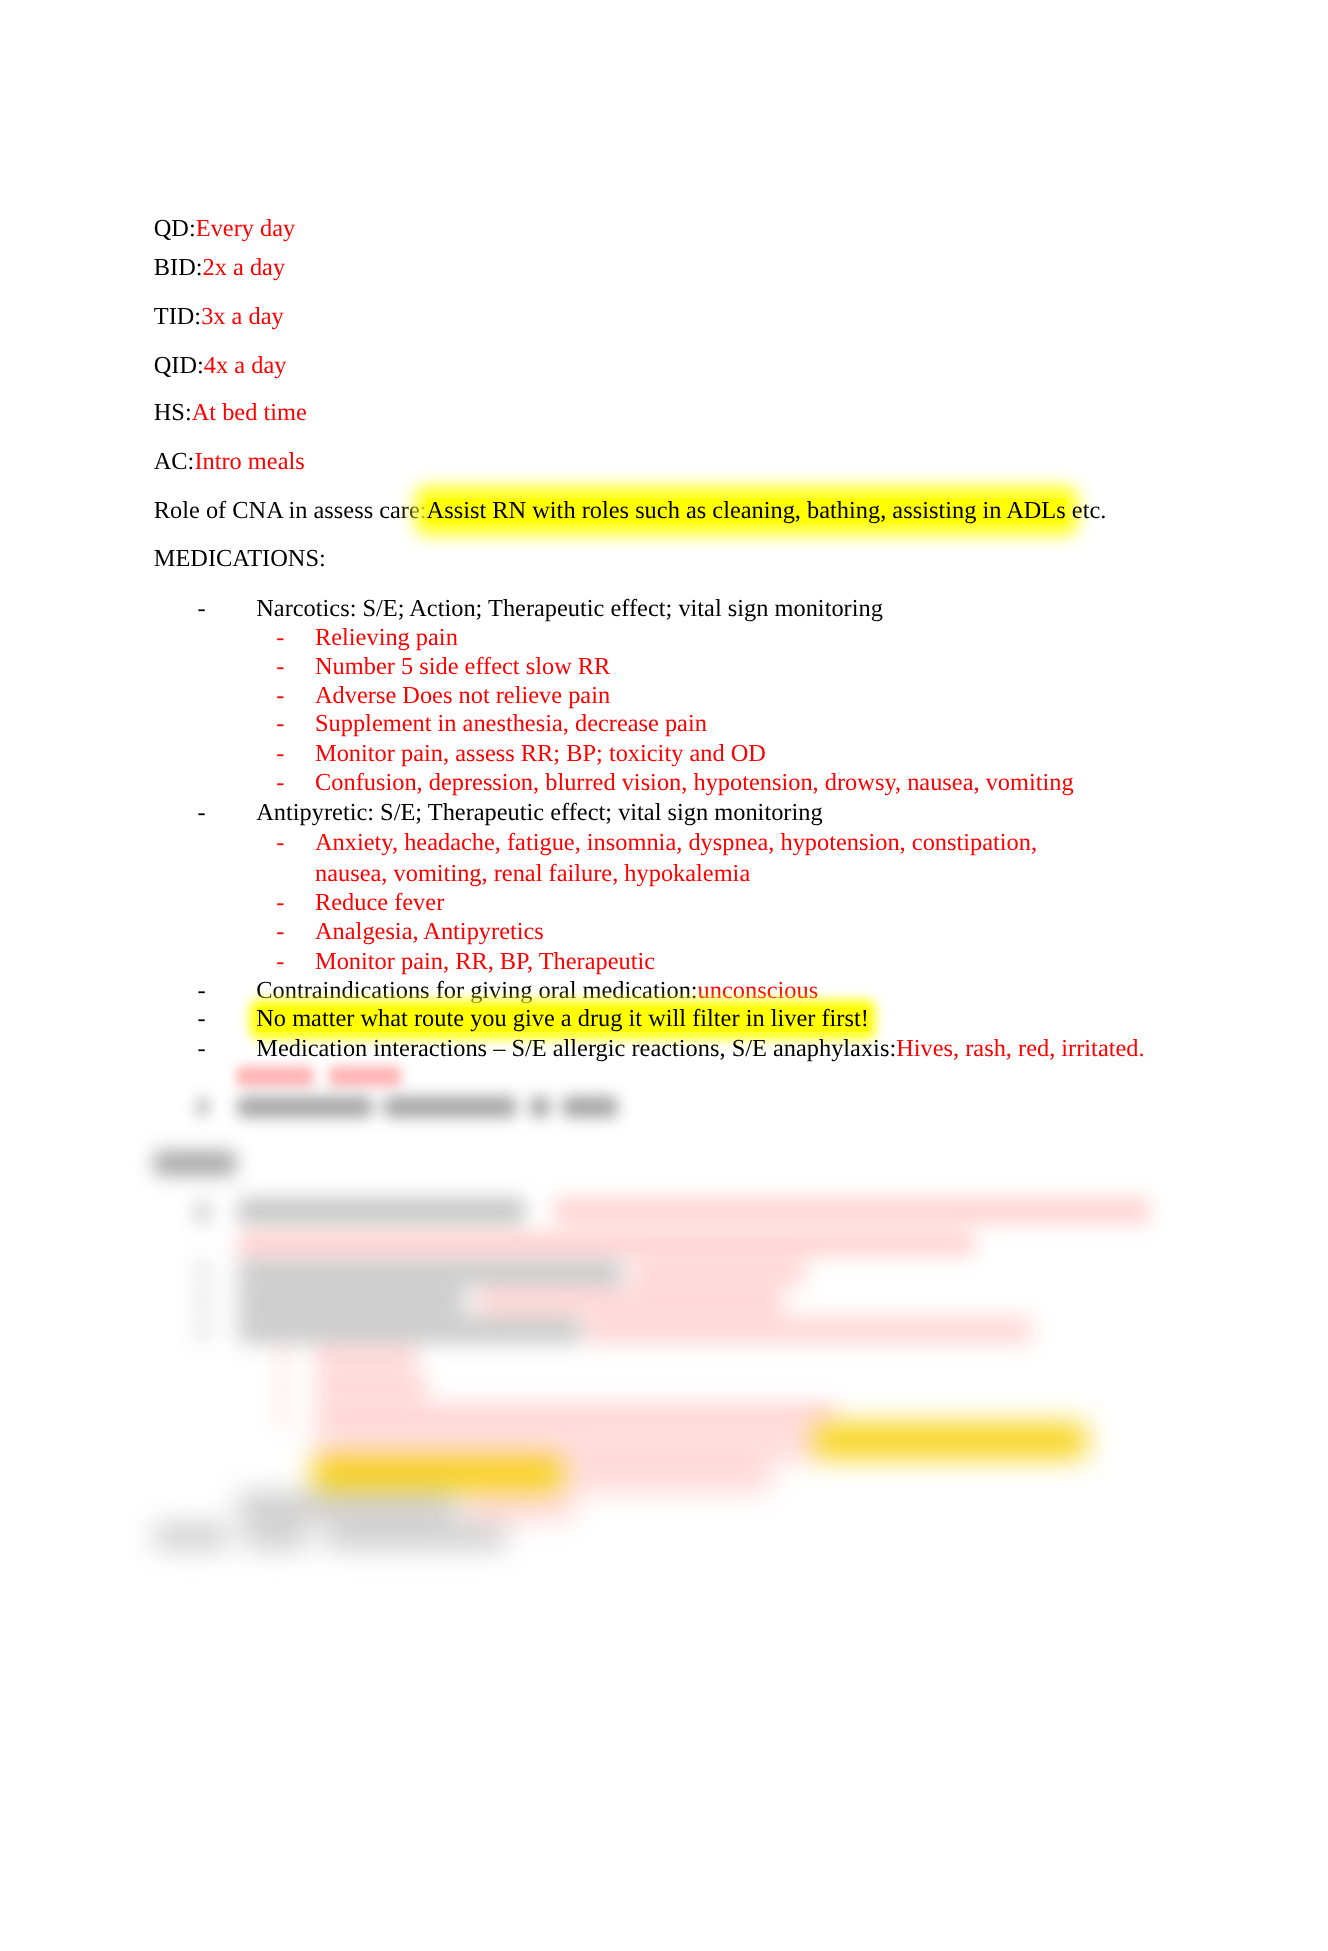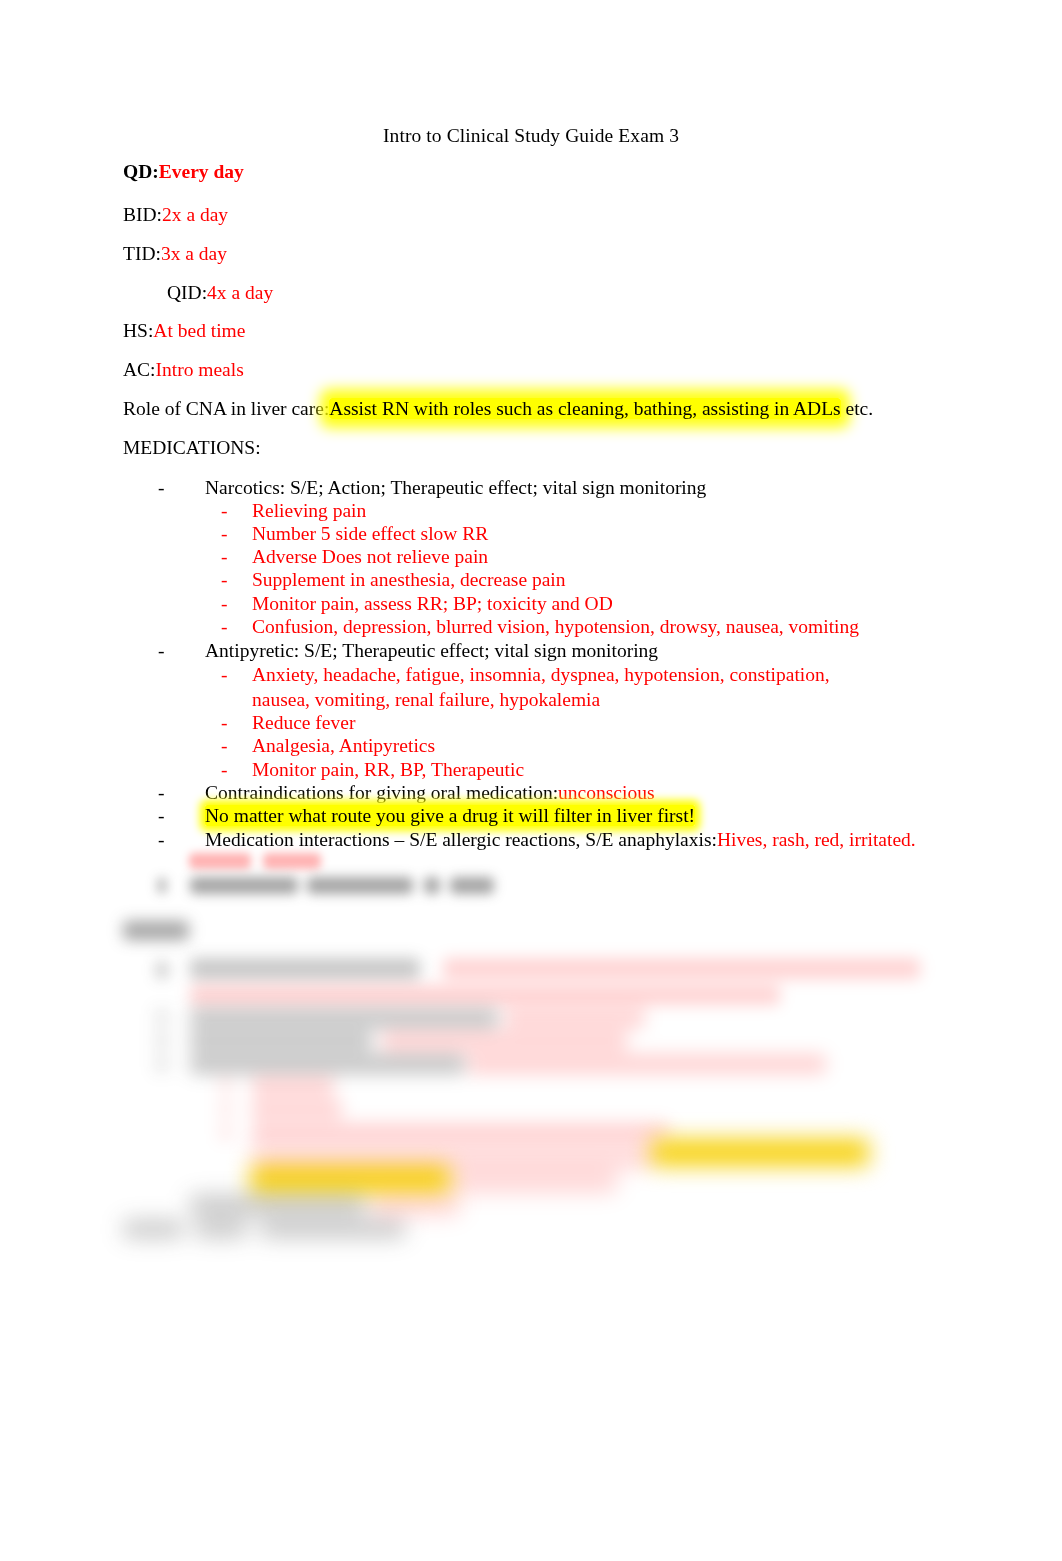--- a/index.html
+++ b/index.html
@@ -117,7 +117,6 @@
 
 <div class="page">
 
-  <div class="doc-title">Intro to Clinical Study Guide Exam 3</div>
 
   <div class="para" style="top:160px;font-weight:bold;">
     <span class="blk">QD:</span><span class="red">Every day</span>

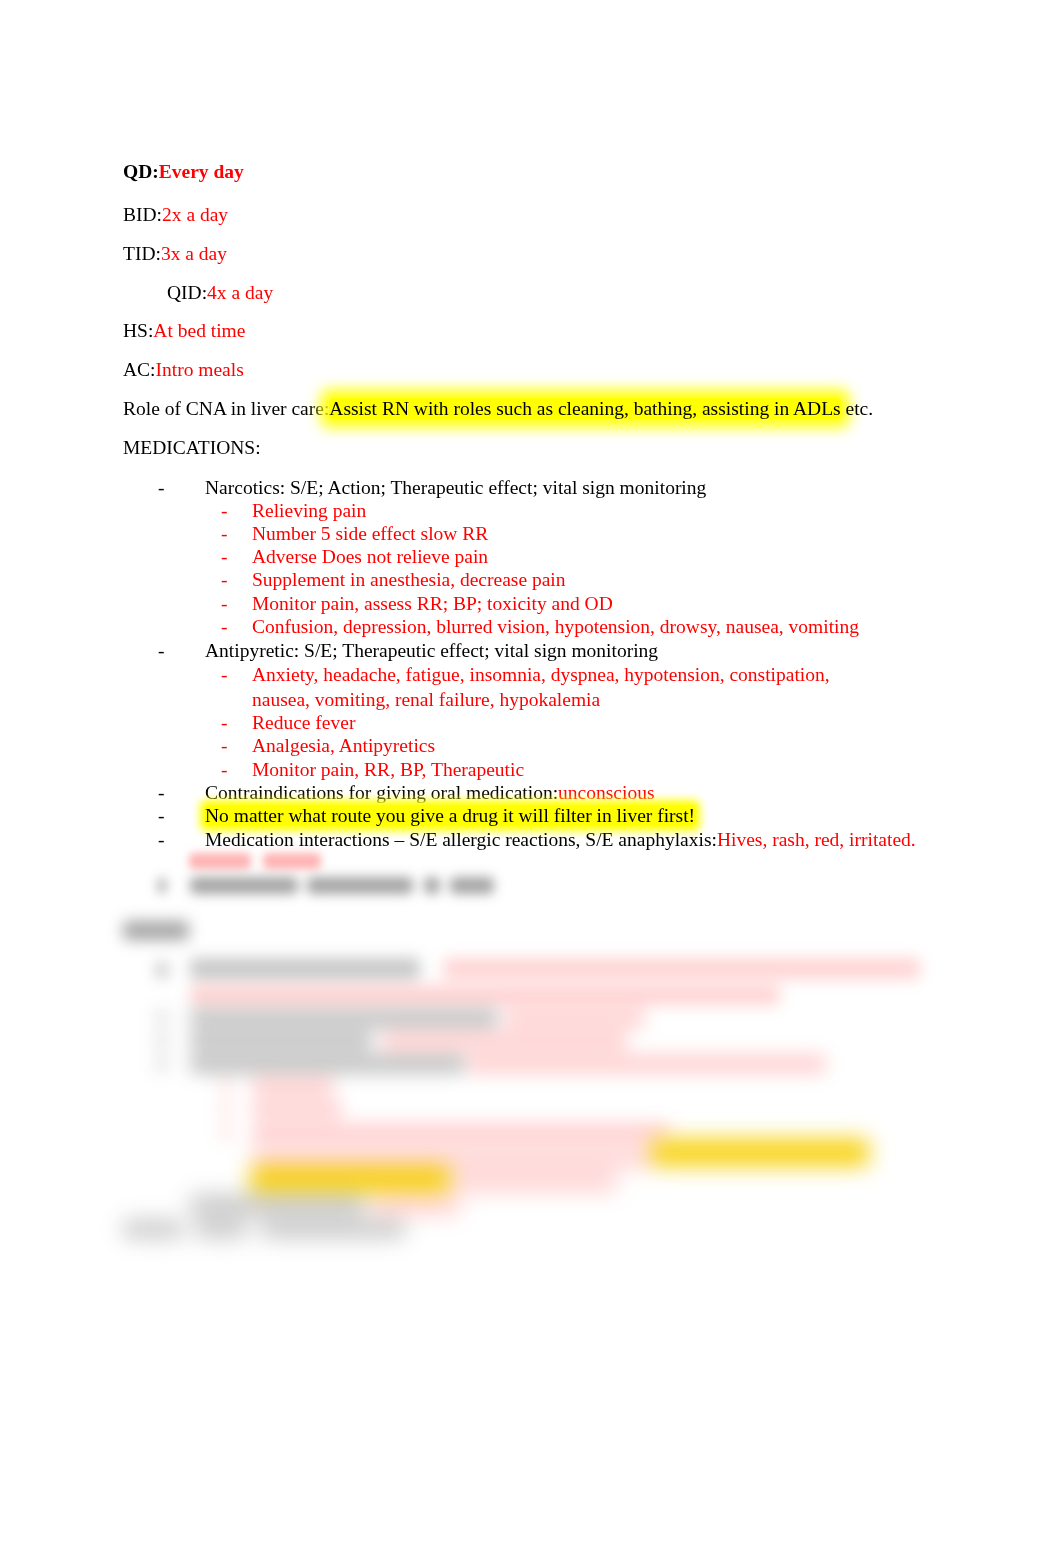--- a/index.html
+++ b/index.html
@@ -118,7 +118,7 @@
 <div class="page">
 
 
-  <div class="para" style="top:160px;font-weight:bold;">
+  <div class="para" style="top:172px;">
     <span class="blk">QD:</span><span class="red">Every day</span>
   </div>
   <div class="para" style="top:203px;text-align:right;">

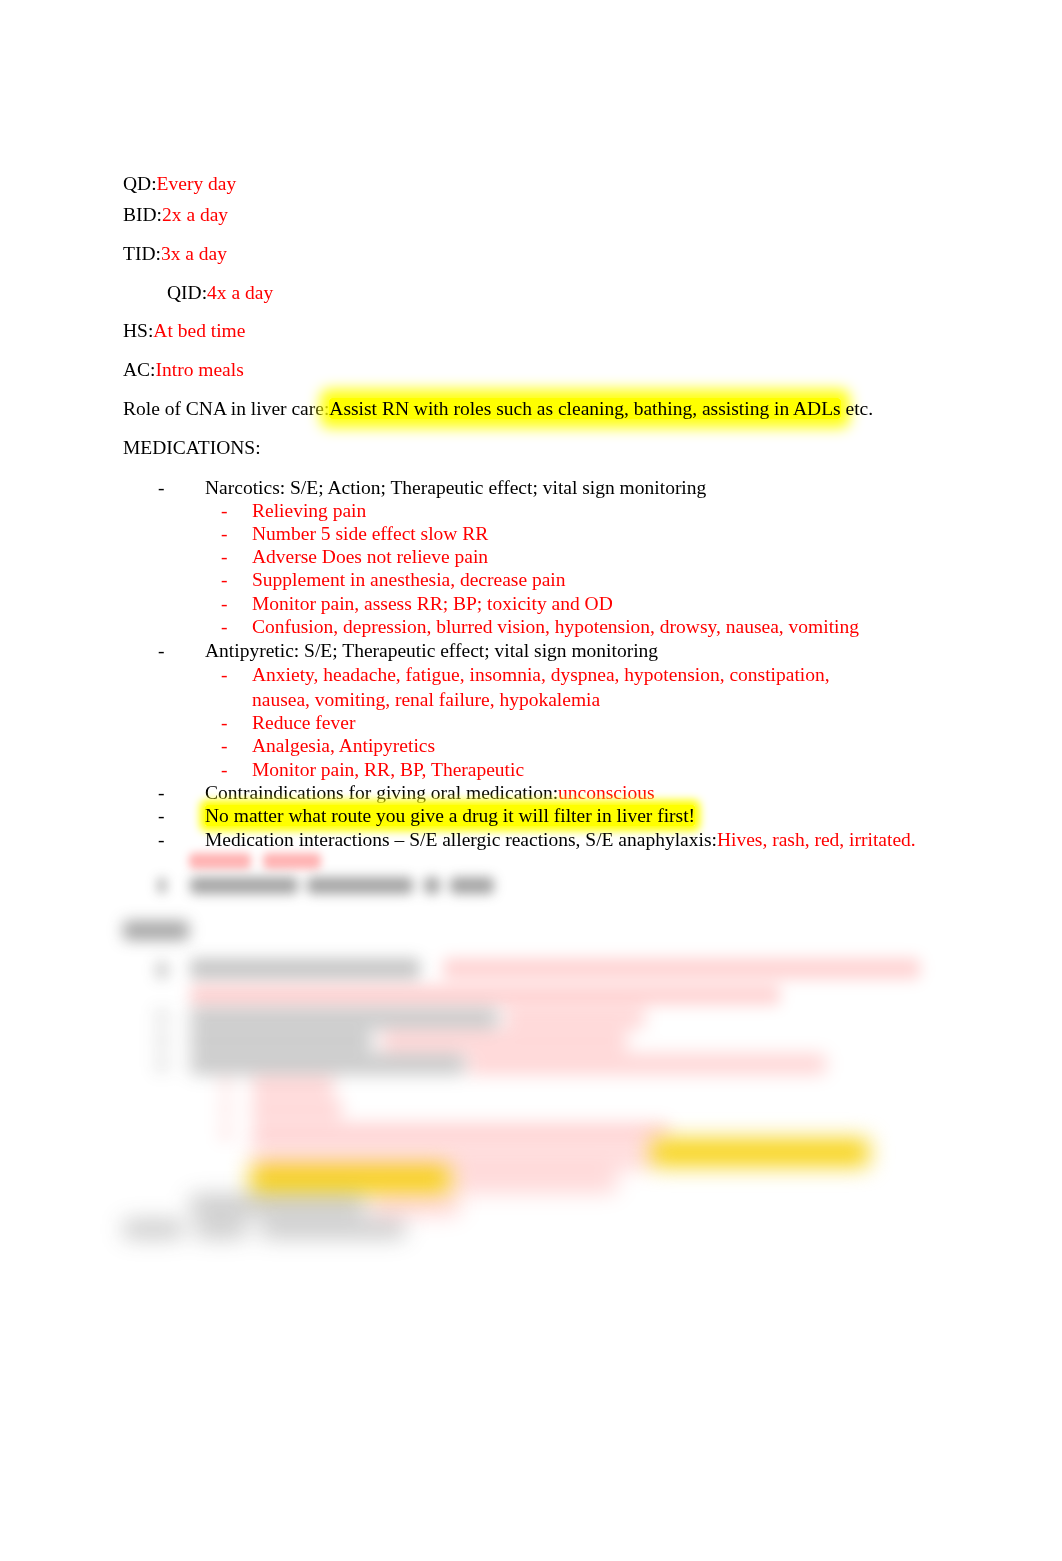--- a/index.html
+++ b/index.html
@@ -127,7 +127,7 @@
   <div class="para" style="top:242px;">
     <span class="blk">TID:</span><span class="red">3x a day</span>
   </div>
-  <div class="para" style="top:281px;margin-left:44px;">
+  <div class="para" style="top:281px;">
     <span class="blk">QID:</span><span class="red">4x a day</span>
   </div>
   <div class="para" style="top:319px;">

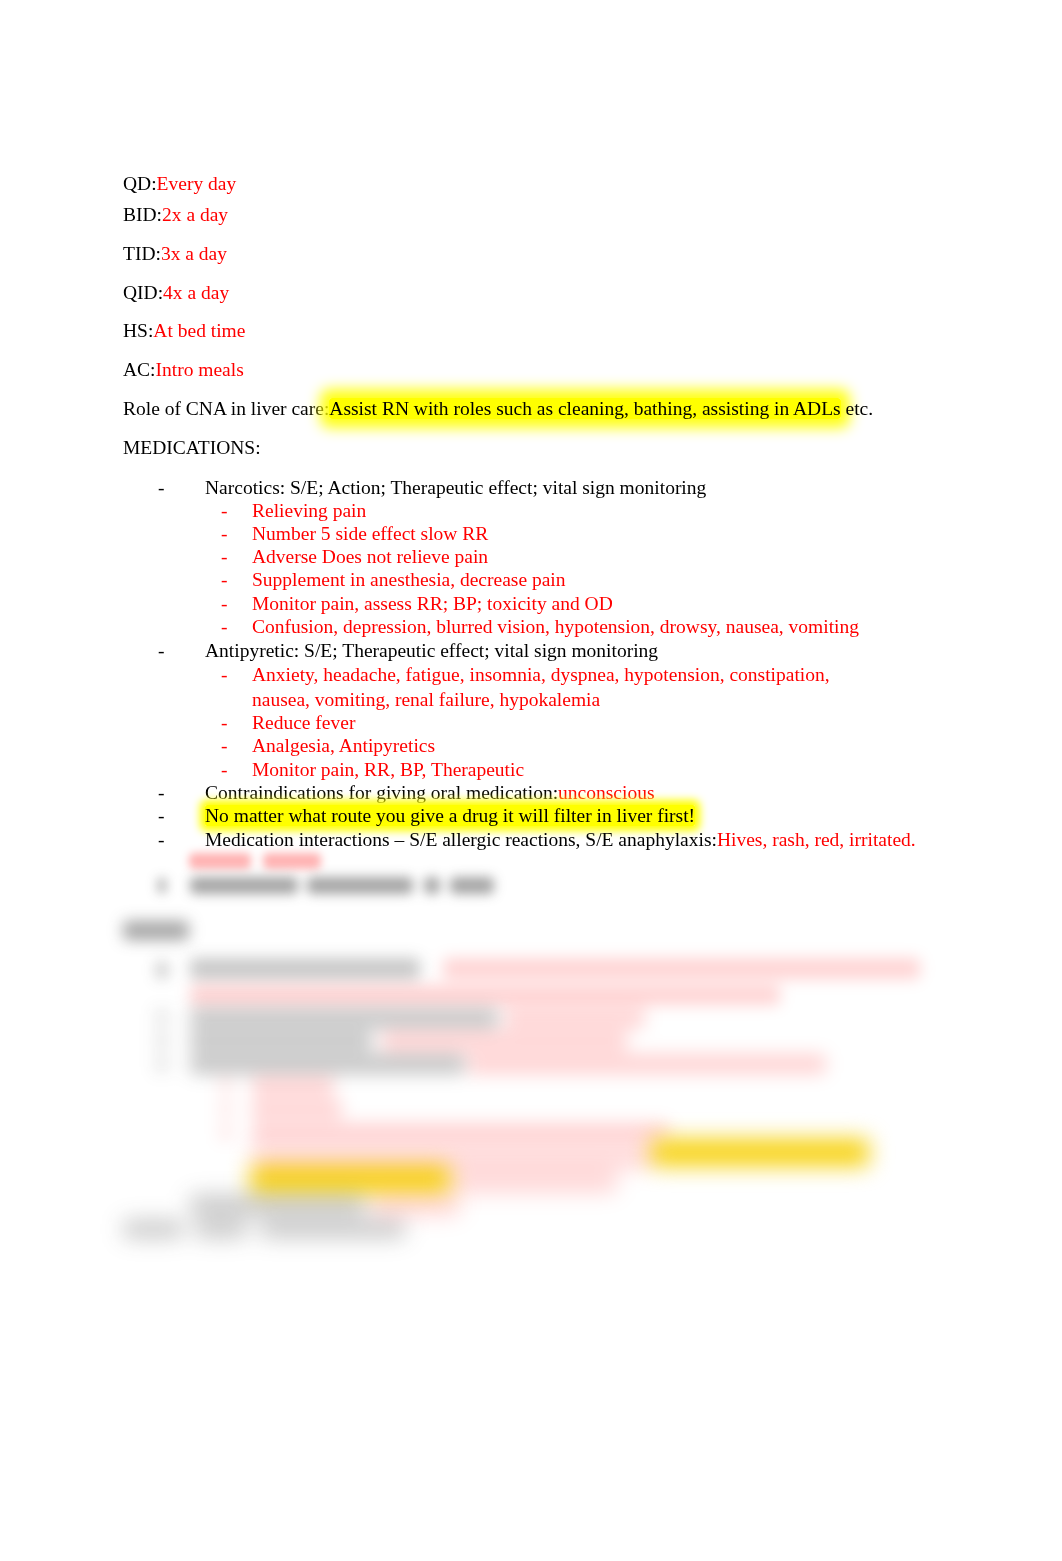--- a/index.html
+++ b/index.html
@@ -138,7 +138,7 @@
   </div>
 
   <div class="para" style="top:397px;">
-    <span class="blk">Role of CNA in liver care:</span><span class="blk hl-soft">Assist RN with roles such as cleaning, bathing, assisting in ADLs</span><span class="blk"> etc.</span>
+    <span class="blk">Role of CNA in assess care:</span><span class="blk hl-soft">Assist RN with roles such as cleaning, bathing, assisting in ADLs</span><span class="blk"> etc.</span>
   </div>
 
   <div class="para" style="top:436px;">MEDICATIONS:</div>

